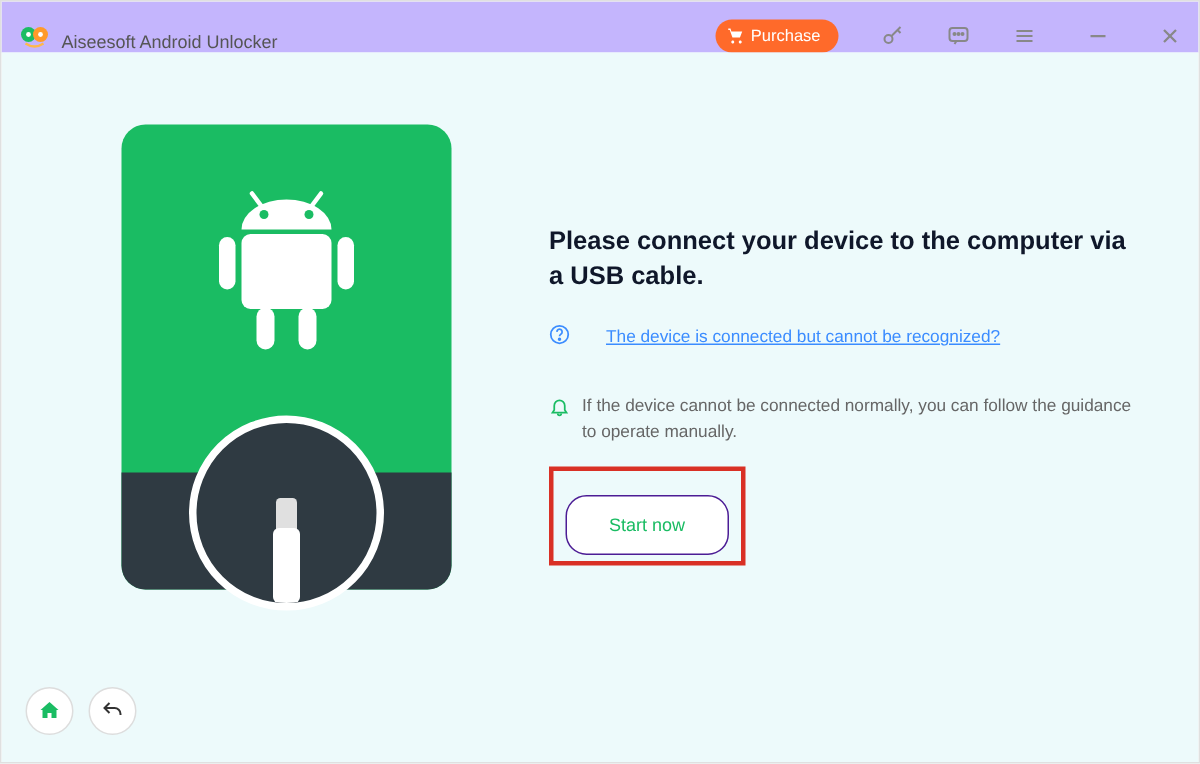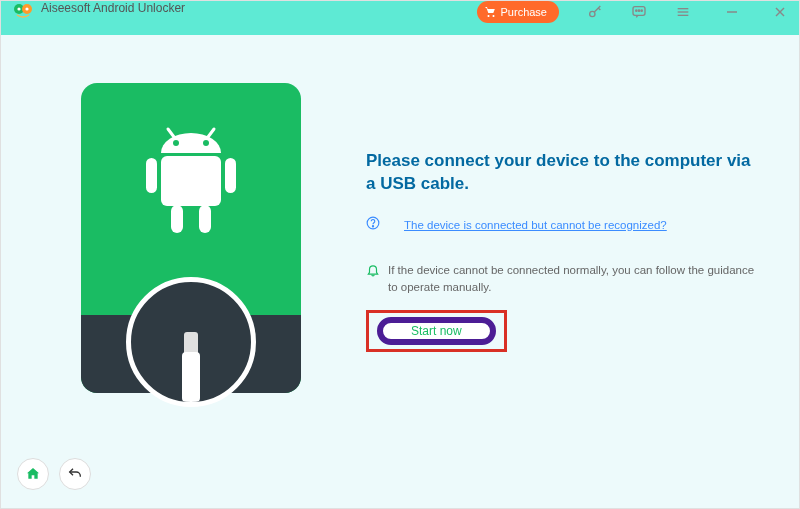--- a/index.html
+++ b/index.html
@@ -14,9 +14,9 @@
 .titlebar {
   height: 34px;
   display: flex;
-  align-items: flex-start;
+  align-items: flex-end;
   padding: 0 12px;
-  background: #5eead4;
+  background: #c4b5fd;
 }
 .logo {
   width: 20px;

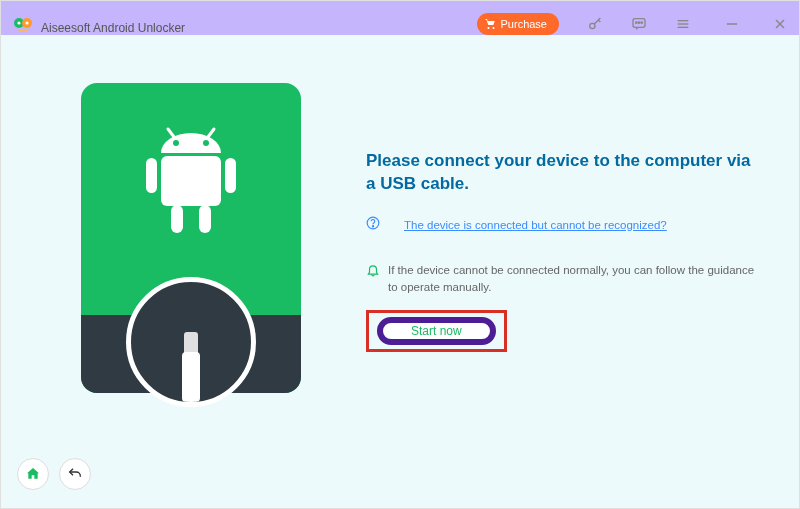--- a/index.html
+++ b/index.html
@@ -143,7 +143,7 @@
 .main-heading {
   font-size: 17px;
   font-weight: 700;
-  color: #0369a1;
+  color: #0f172a;
   line-height: 1.35;
   margin-bottom: 20px;
 }

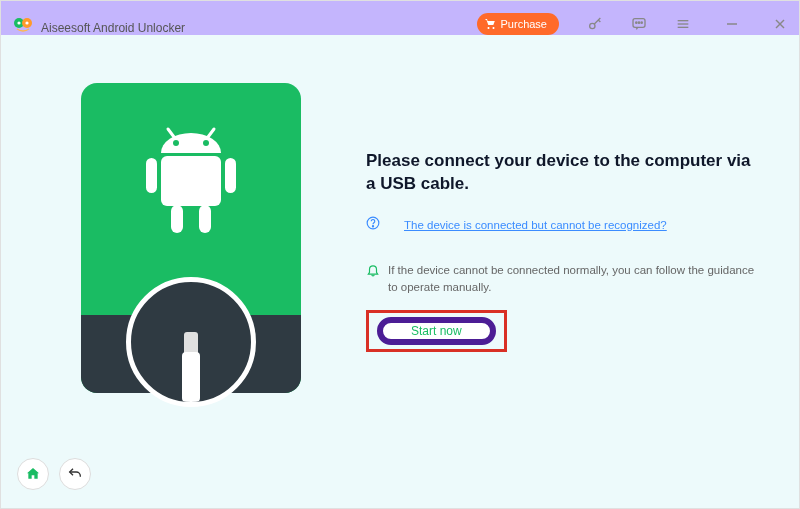--- a/index.html
+++ b/index.html
@@ -188,13 +188,14 @@
 }
 .start-btn {
   background: #fff;
-  border: 6px solid #4c1d95;
+  border: 1px solid #4c1d95;
   color: #1abc63;
   border-radius: 14px;
-  height: 28px;
+  height: 40px;
   padding: 0 28px;
   font-size: 12px;
   cursor: pointer;
+  margin-top: 12px;
 }
 .bottom-nav {
   position: absolute;

